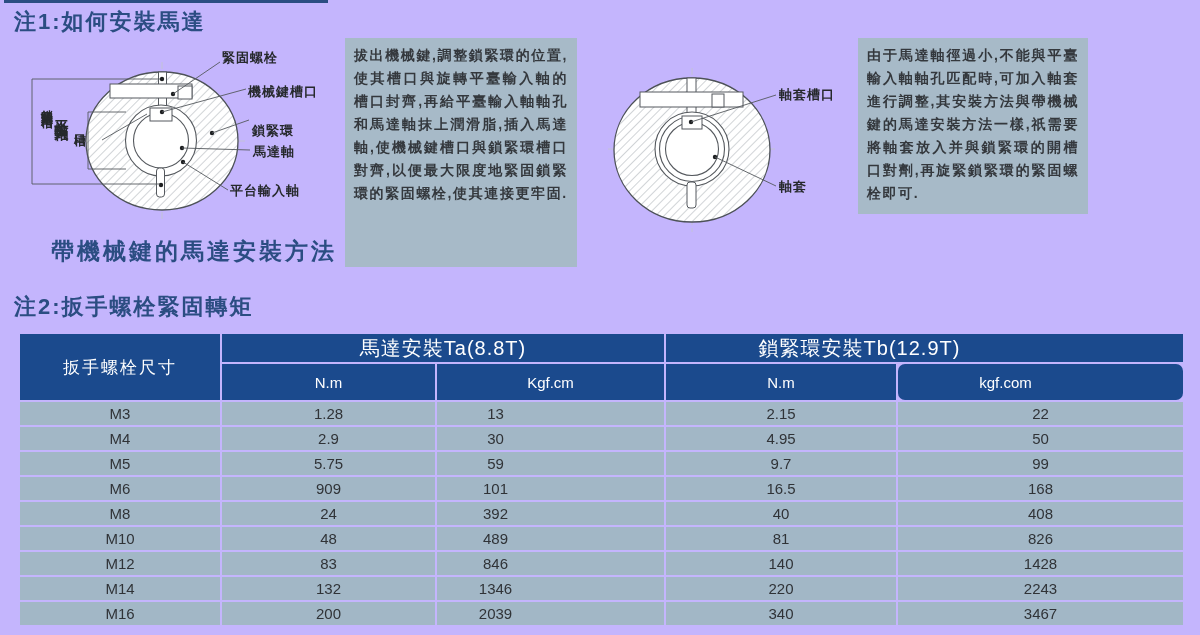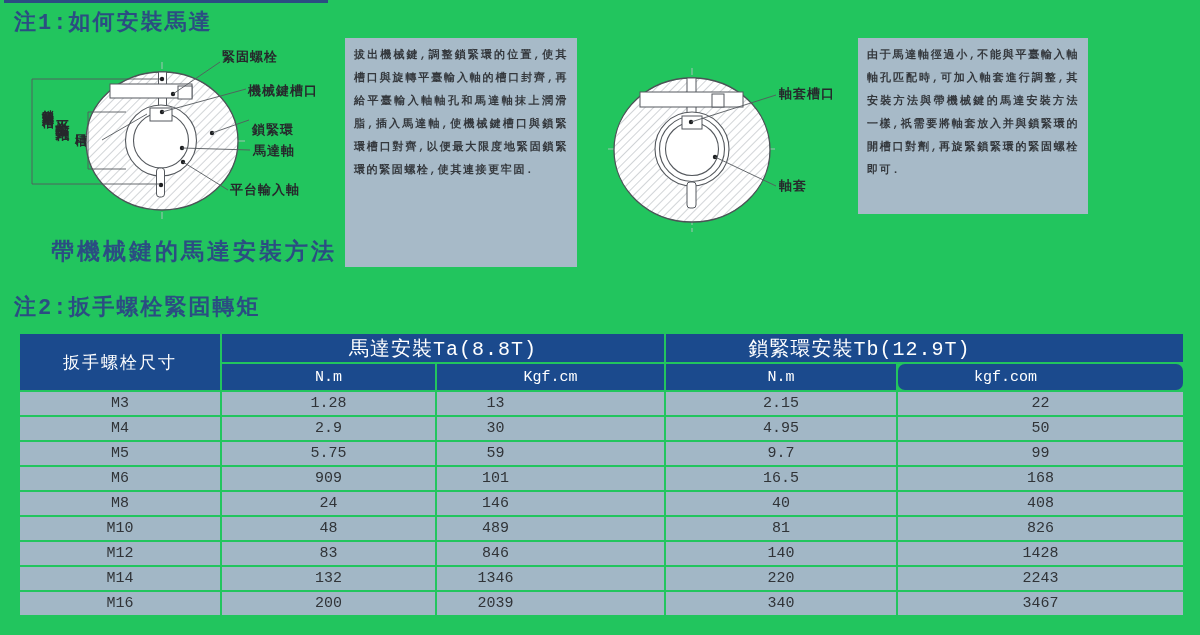--- a/index.html
+++ b/index.html
@@ -5,8 +5,8 @@
   html,body { margin:0; padding:0; background:#fff; }
   .page {
     position:relative; width:1200px; height:635px; overflow:hidden;
-    background:#22c55e;
-    font-family:Liberation Mono, monospace;
+    background:#c4b5fd;
+    font-family:Liberation Sans, sans-serif;
   }
   .top-strip { position:absolute; left:4px; top:0; width:324px; height:3px; background:#2b4d82; }
 

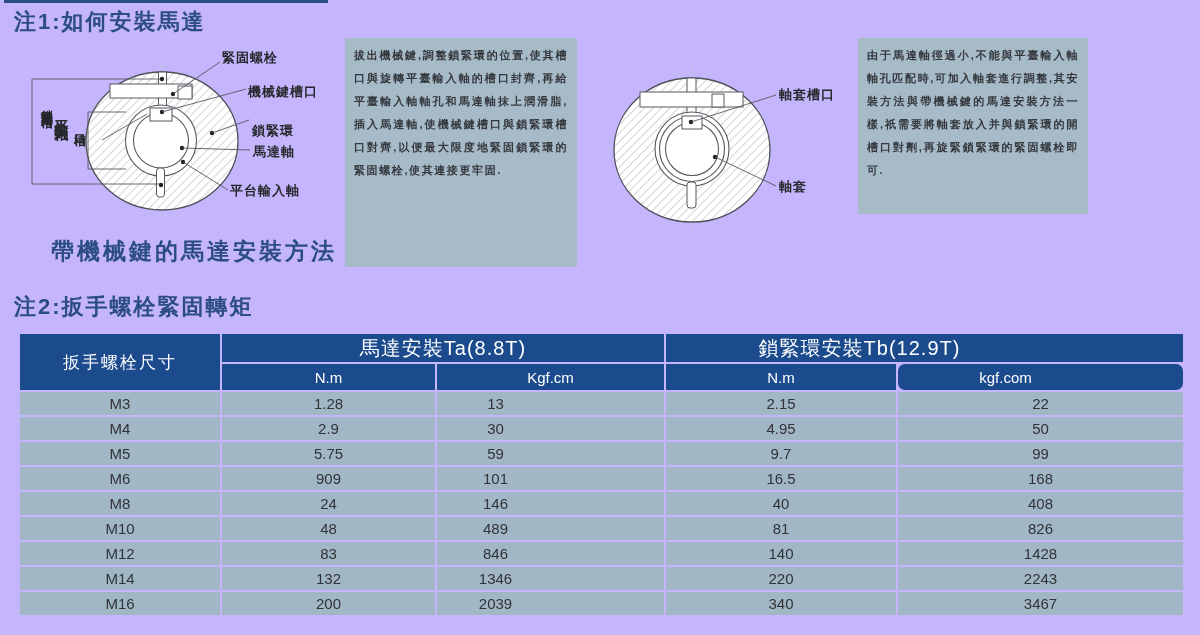--- a/index.html
+++ b/index.html
@@ -19,7 +19,7 @@
 
   .panel {
     position:absolute; background:#a7bac8; color:#34383d;
-    font-size:11px; line-height:23px; letter-spacing:1.6px;
+    font-size:14px; line-height:23px; letter-spacing:1.6px;
     font-weight:600; padding:6px 9px; box-sizing:border-box;
     text-align:justify;
   }

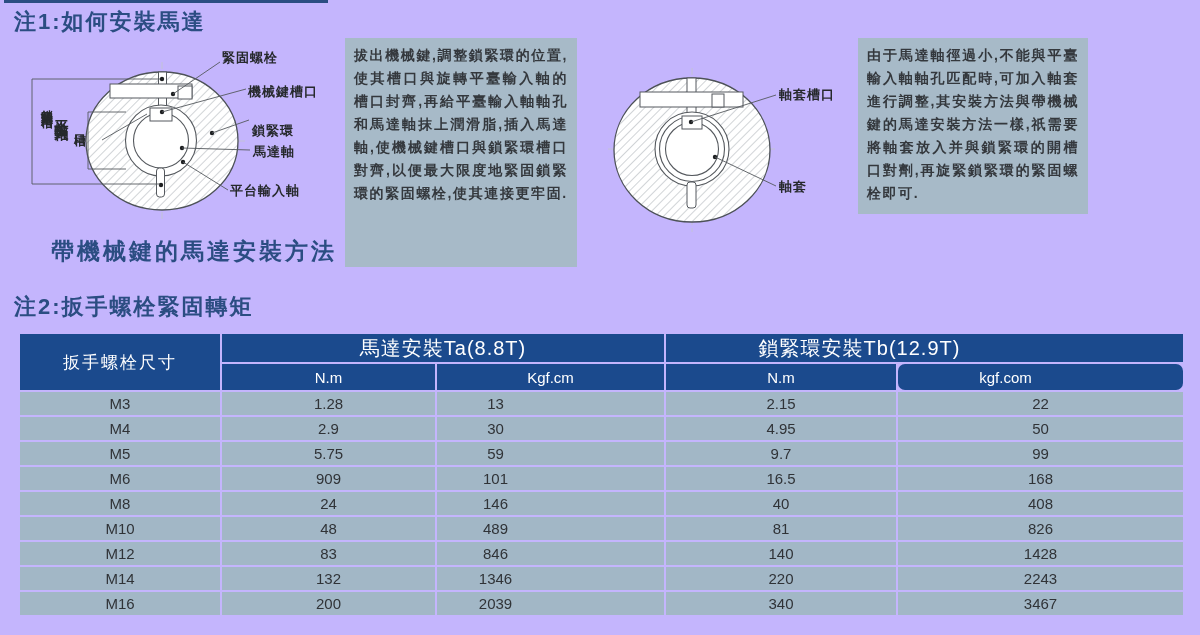--- a/index.html
+++ b/index.html
@@ -58,7 +58,7 @@
   th.size-h   { font-size:17px; letter-spacing:2px; }
   th.group-h  { font-size:20px; letter-spacing:1px; height:28px; }
   th.group-h.tb { padding-right:130px; }
-  th.unit-h   { font-size:15px; height:26px; }
+  th.unit-h   { font-size:15px; height:36px; }
   th.unit-h.u3 { padding-right:70px;border-radius:7px; }
   .torque-table tbody td {
     background:#a2b7c6; color:#303337; font-size:15px; height:23px; line-height:23px;

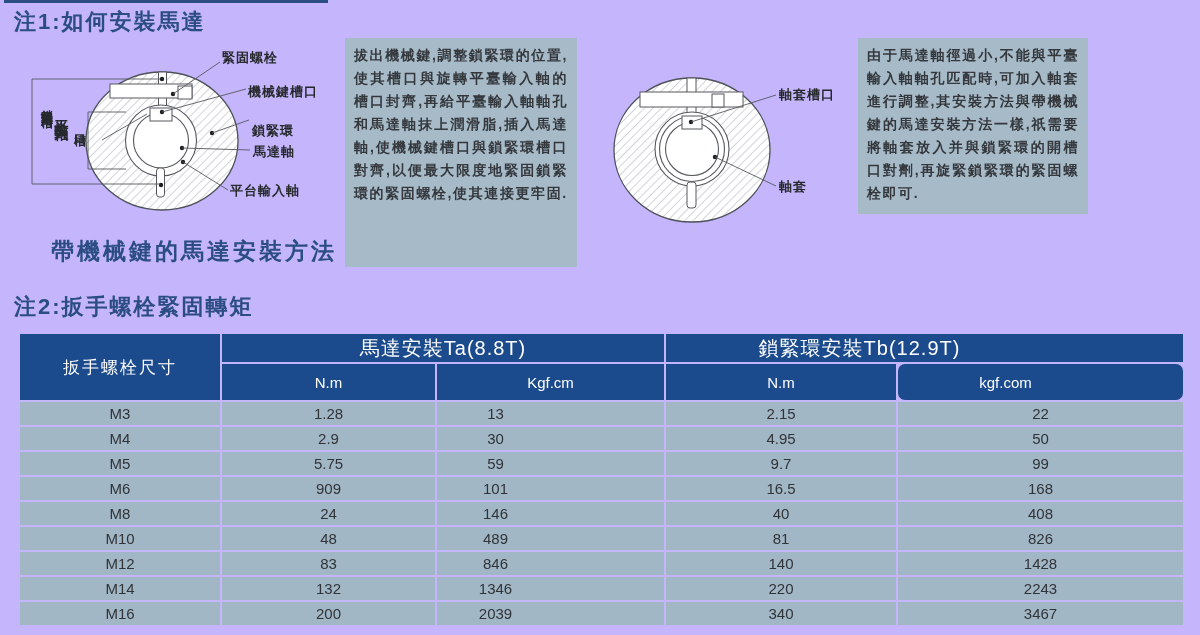--- a/index.html
+++ b/index.html
@@ -219,7 +219,7 @@
         <tr>
           <td class="c0">M8</td>
           <td class="c1">24</td>
-          <td class="c2">146</td>
+          <td class="c2">392</td>
           <td class="c3">40</td>
           <td class="c4">408</td>
         </tr>

